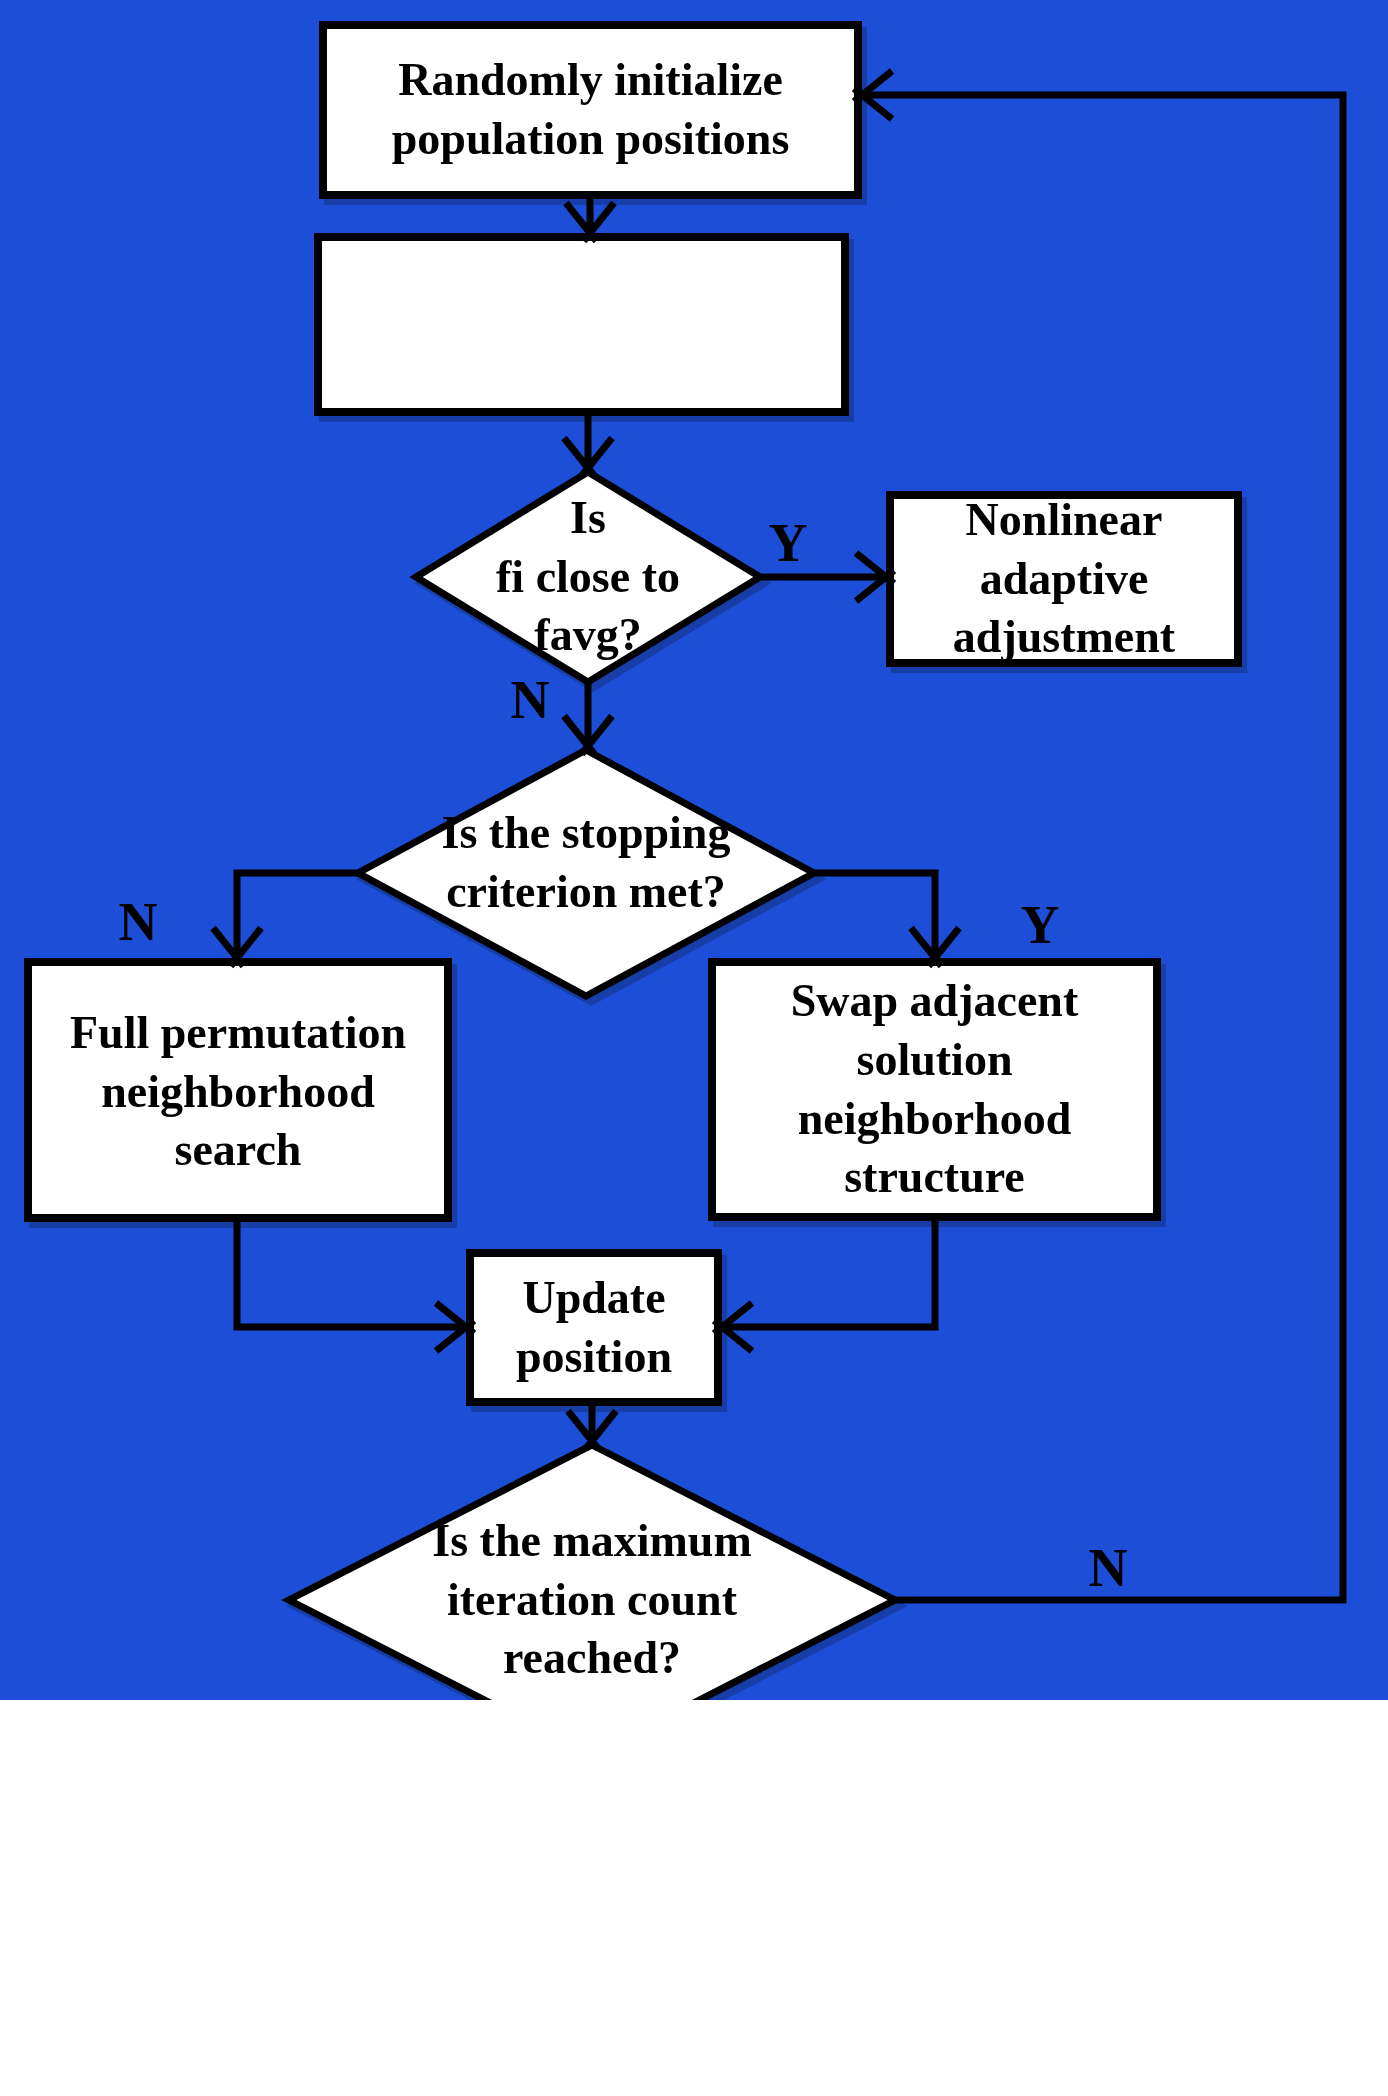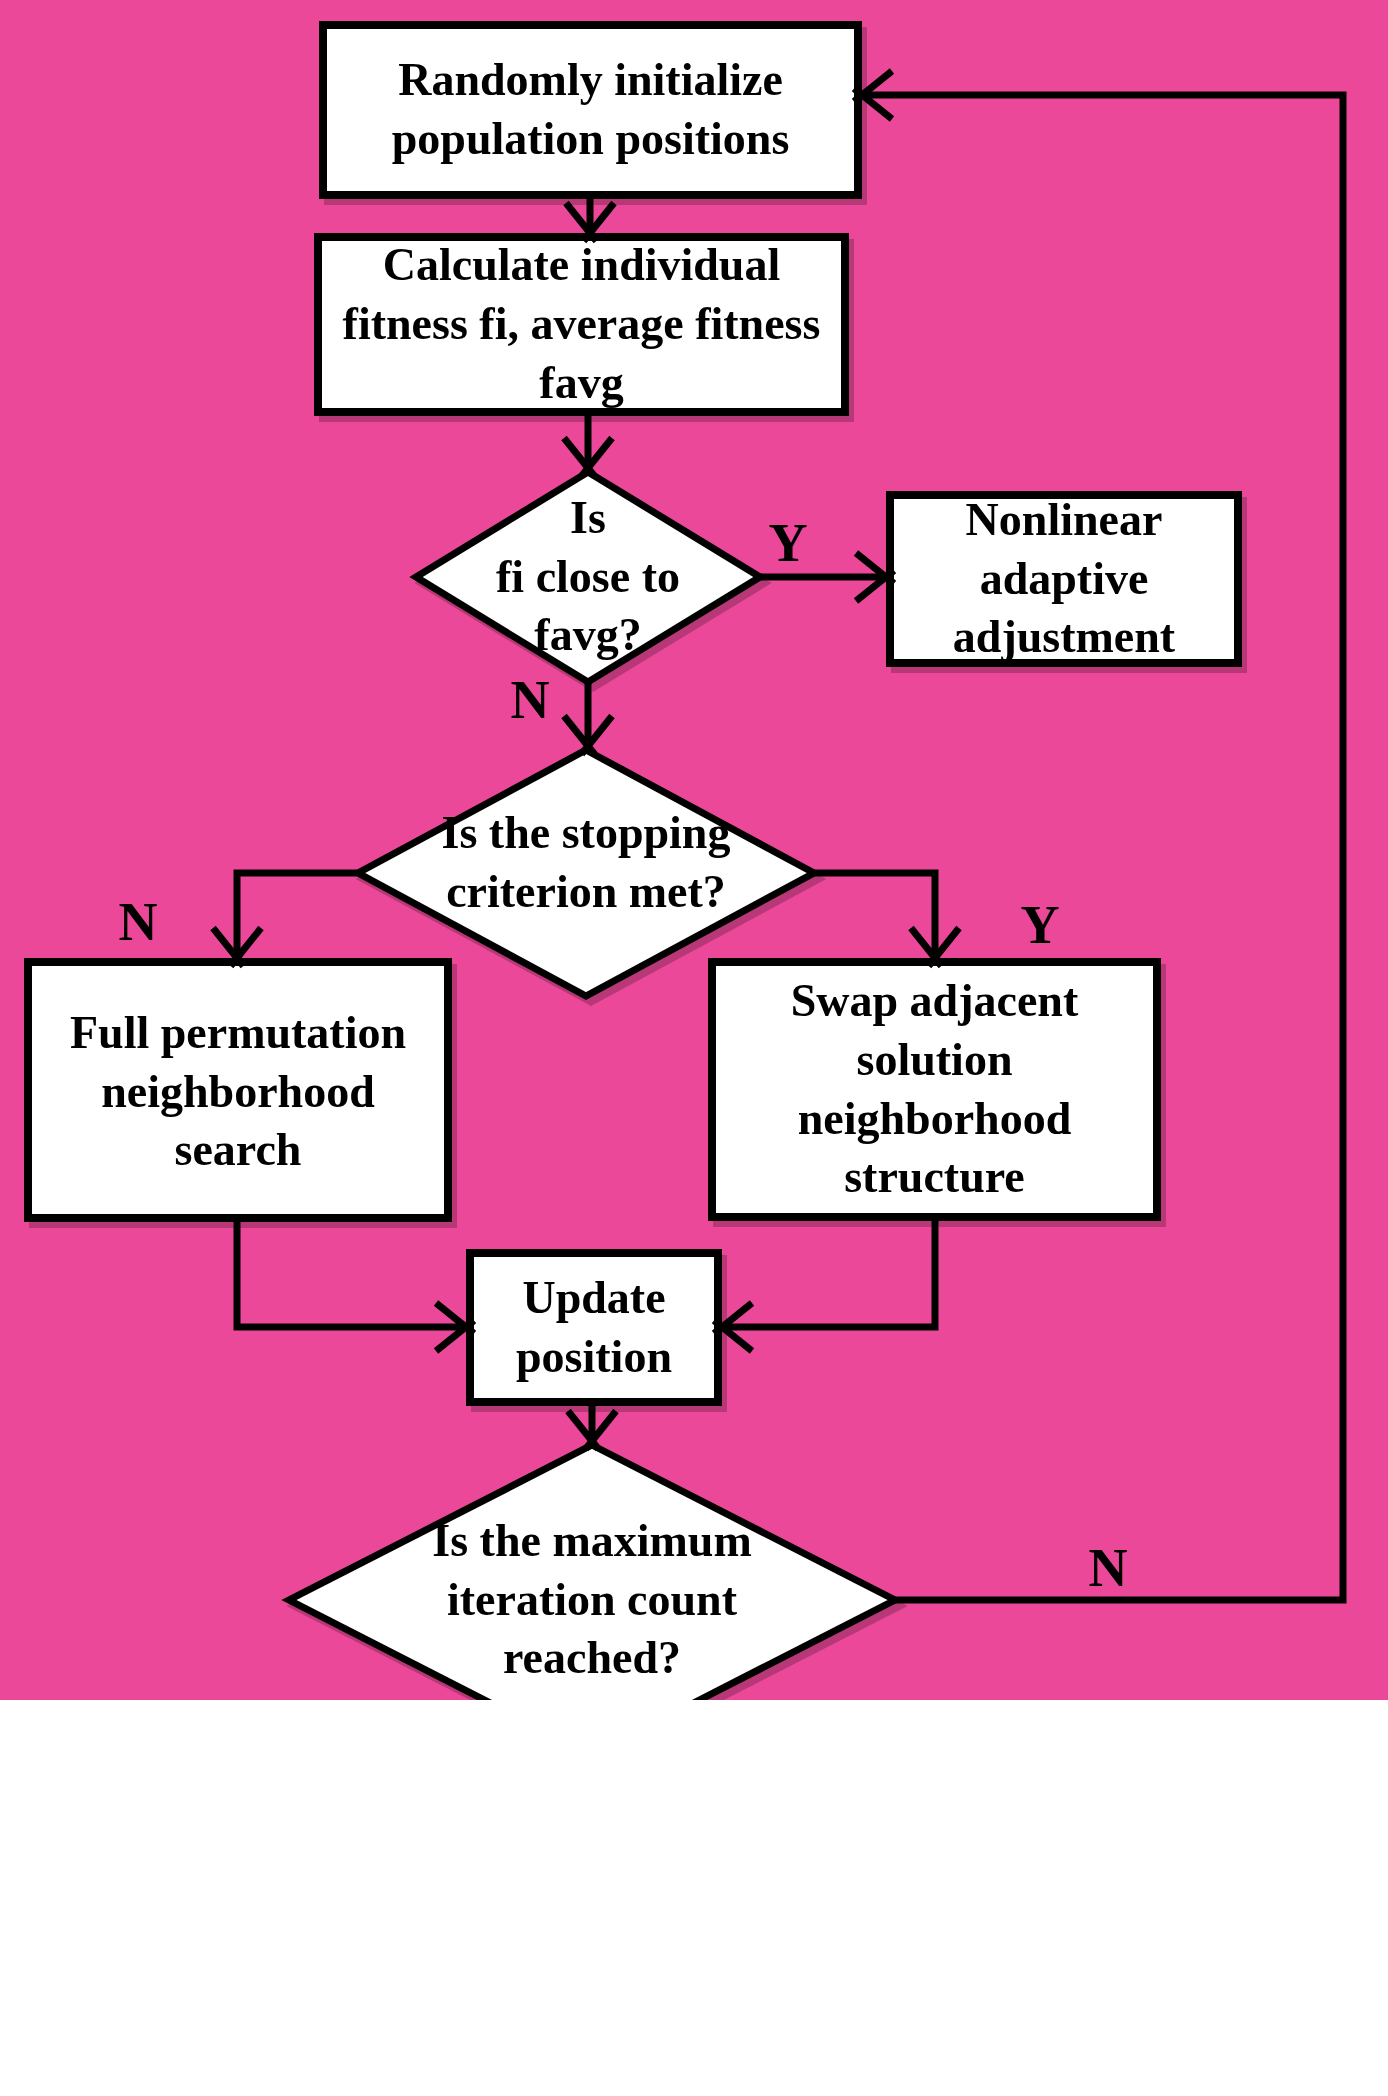--- a/index.html
+++ b/index.html
@@ -7,7 +7,7 @@
     position: relative;
     width: 1388px;
     height: 1700px;
-    background: #ec4899;
+    background: #1d4ed8;
     overflow: hidden;
   }
   #wires {

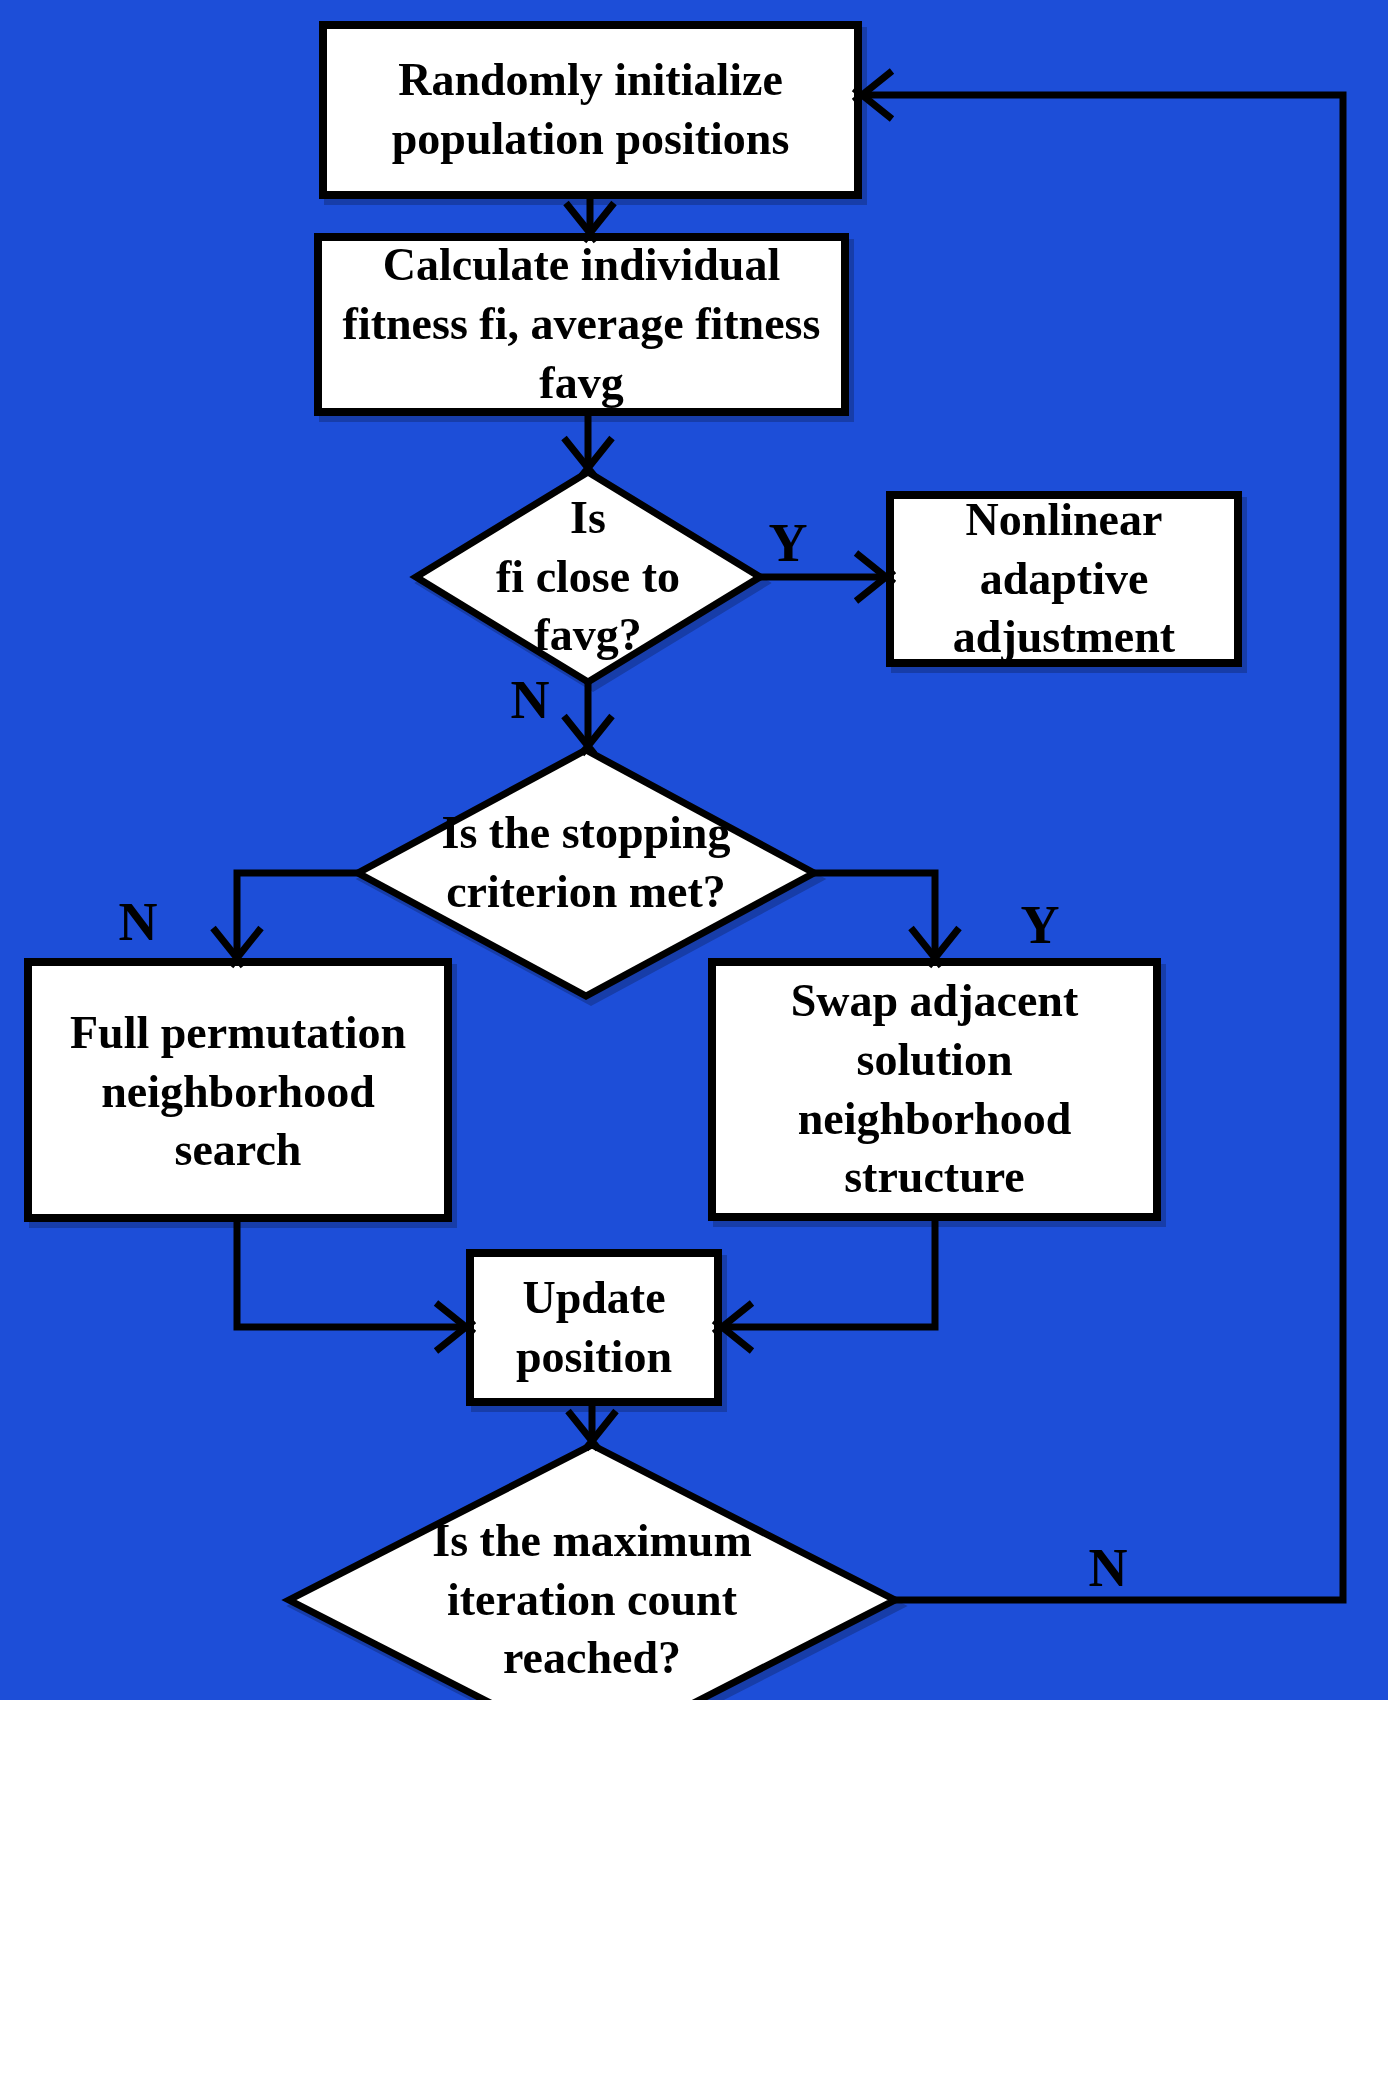--- a/index.html
+++ b/index.html
@@ -89,9 +89,6 @@
 
   <div class="node-label" style="left:323px; top:25px;   width:535px; height:170px">Randomly initialize
 population positions</div>
-  <div class="node-label" style="left:318px; top:237px;  width:527px; height:175px">Calculate individual
-fitness fi, average fitness
-favg</div>
   <div class="node-label" style="left:416px; top:472px;  width:344px; height:210px">Is
 fi close to
 favg?</div>

